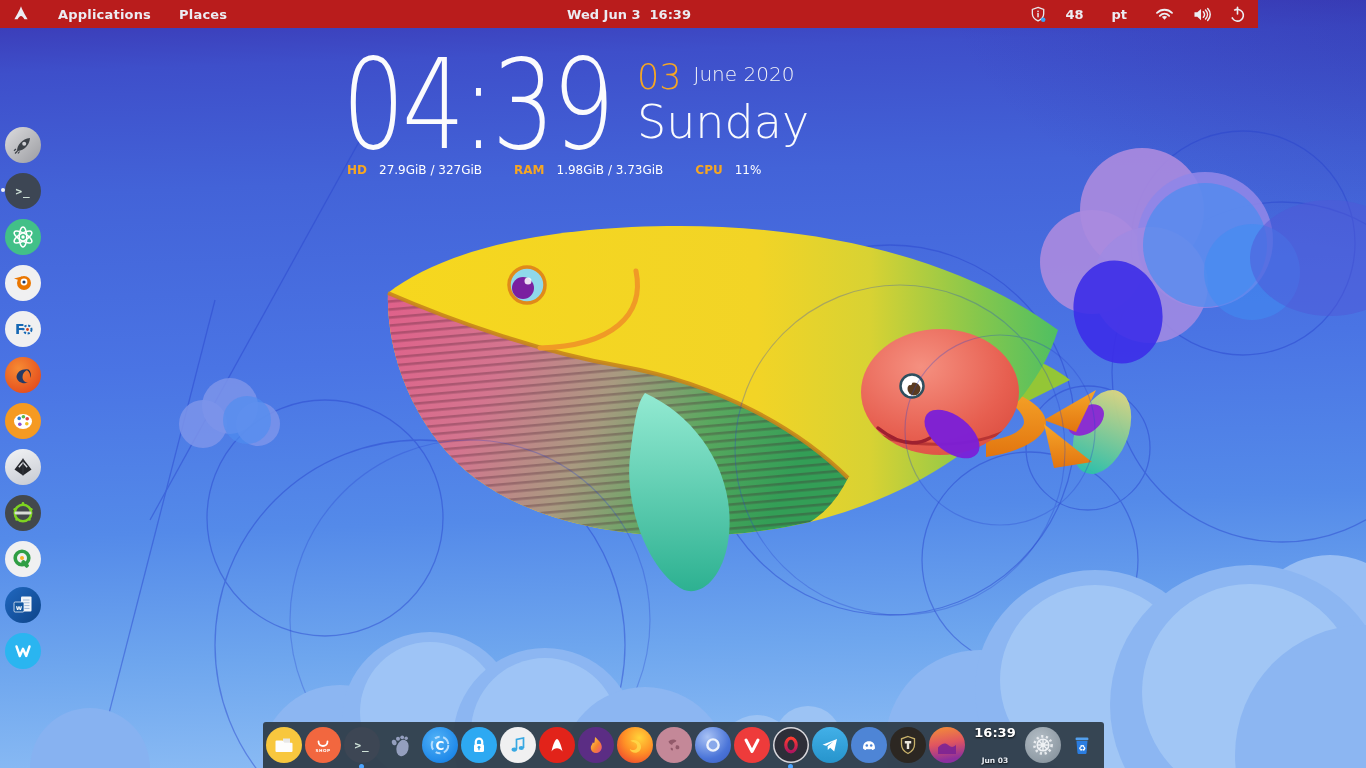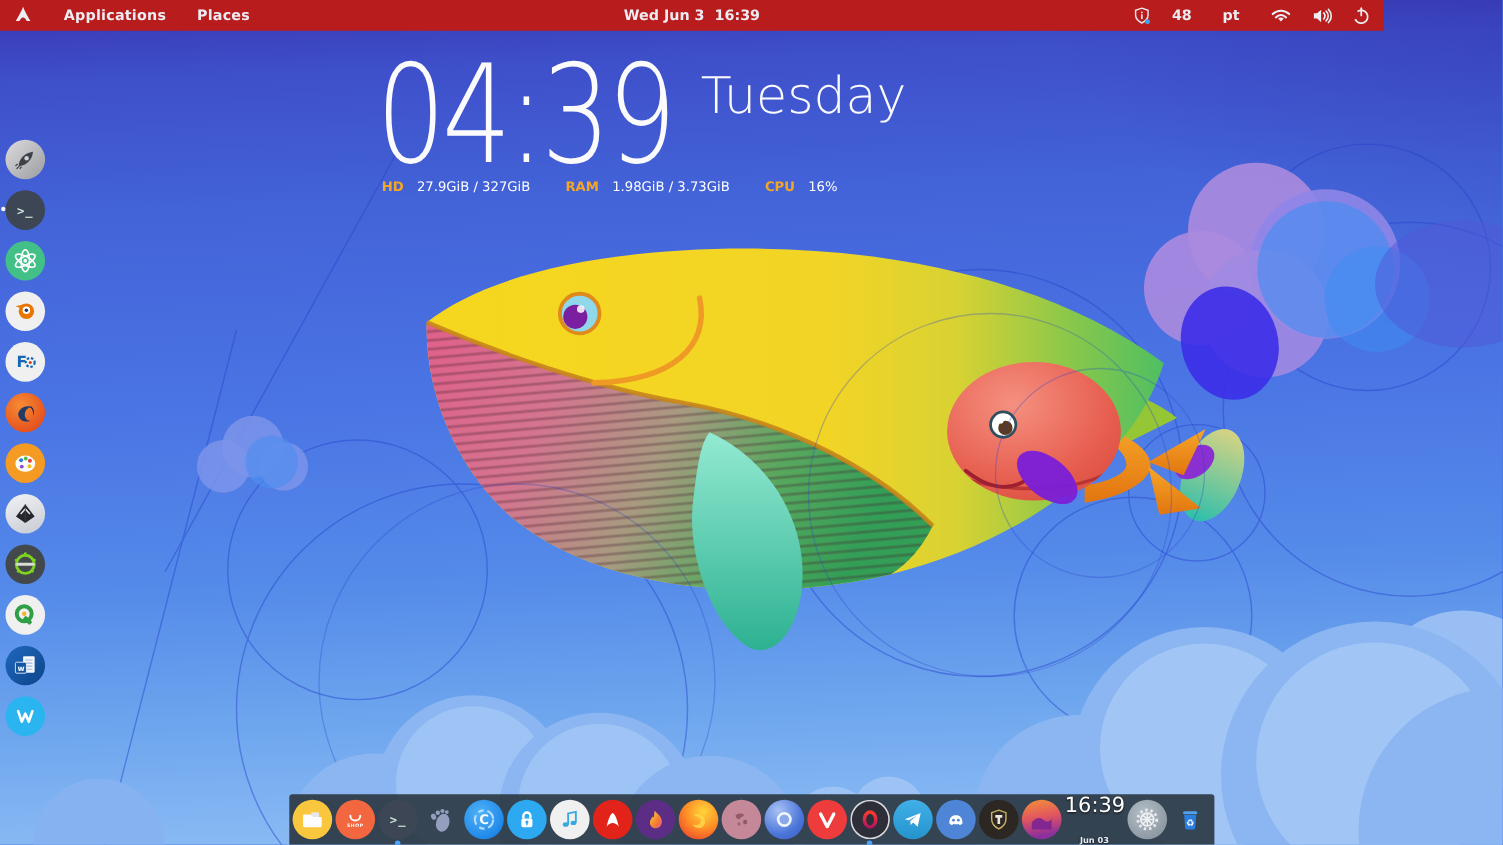--- a/index.html
+++ b/index.html
@@ -273,6 +273,10 @@
   <div class="cw-row">
     <div class="cw-time">04:39</div>
     <div class="cw-right">
+      <div class="cw-dayrow">
+        <span class="cw-day">03</span>
+        <span class="cw-monthyear">June 2020</span>
+      </div>
       <div class="cw-weekday">Tuesday</div>
     </div>
   </div>

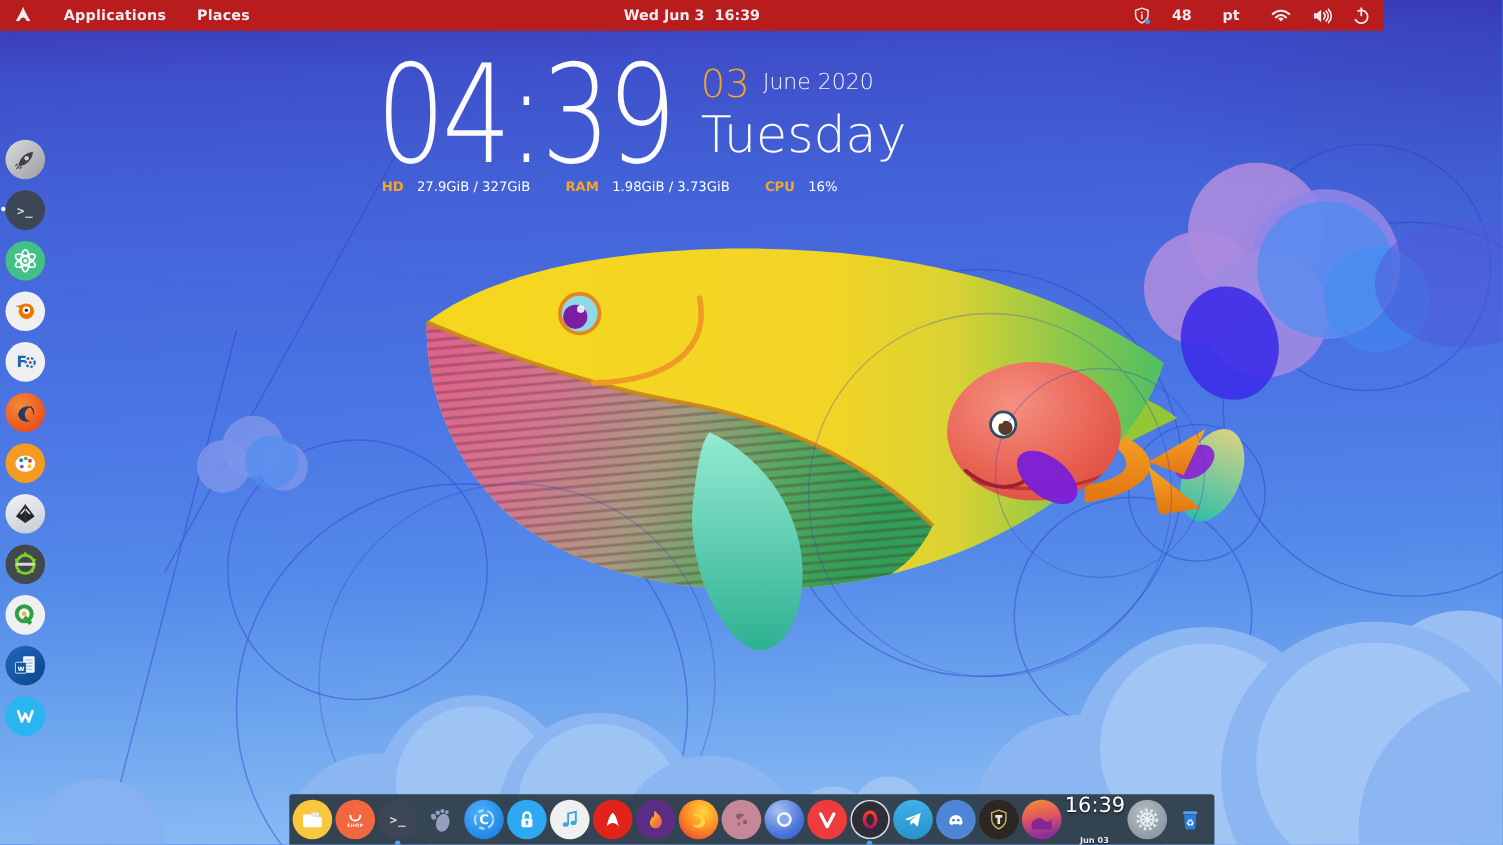--- a/index.html
+++ b/index.html
@@ -277,7 +277,7 @@
         <span class="cw-day">03</span>
         <span class="cw-monthyear">June 2020</span>
       </div>
-      <div class="cw-weekday">Tuesday</div>
+      <div class="cw-weekday">Sunday</div>
     </div>
   </div>
   <div class="cw-stats">

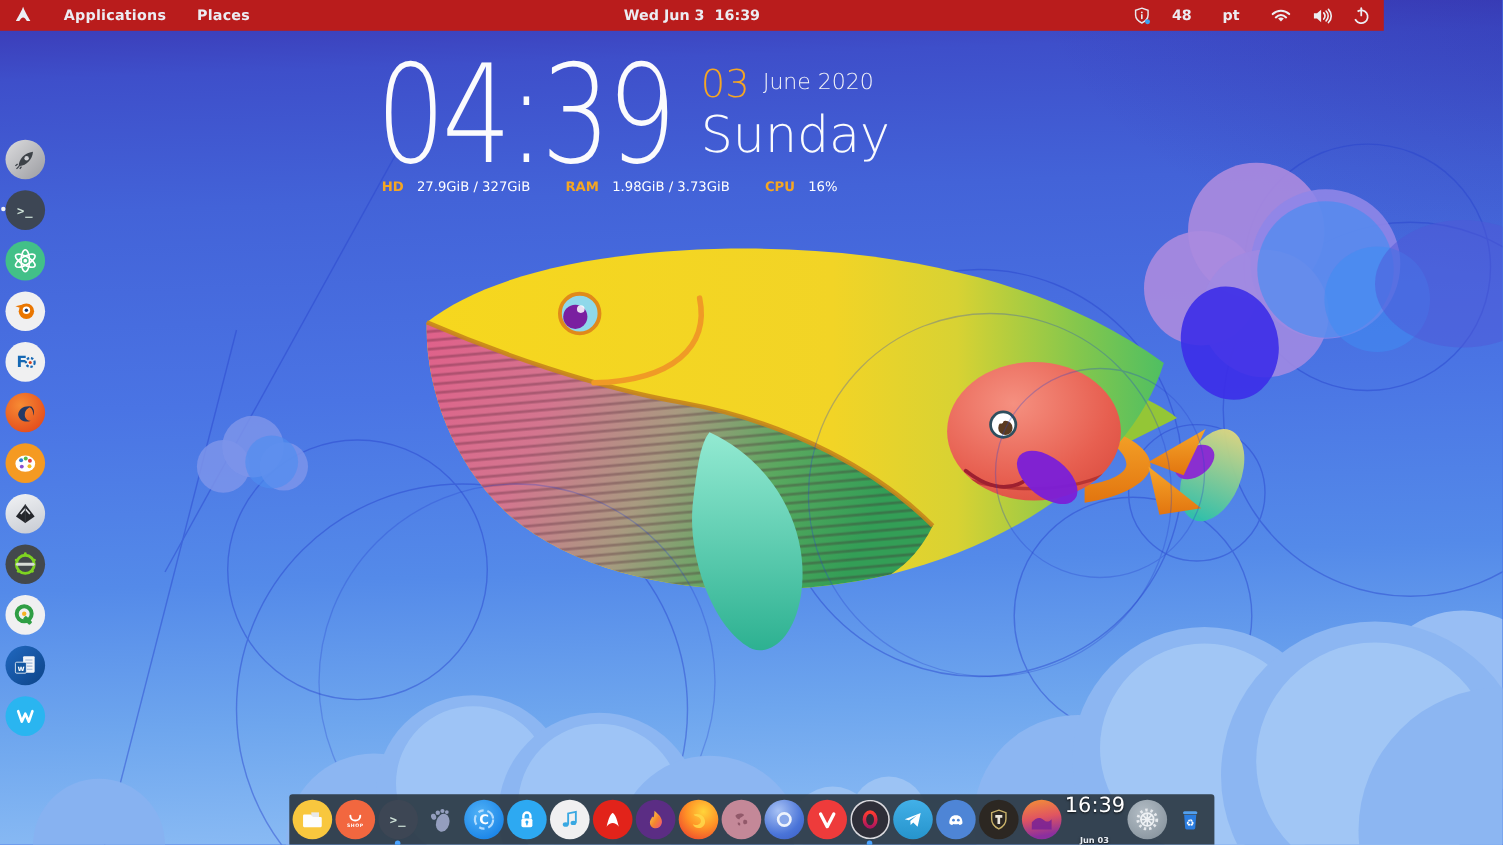--- a/index.html
+++ b/index.html
@@ -288,7 +288,7 @@
     <span class="val">1.98GiB / 3.73GiB</span>
     <span class="gap"></span>
     <span class="lab">CPU</span>
-    <span class="val">16%</span>
+    <span class="val">11%</span>
   </div>
 </div>
 

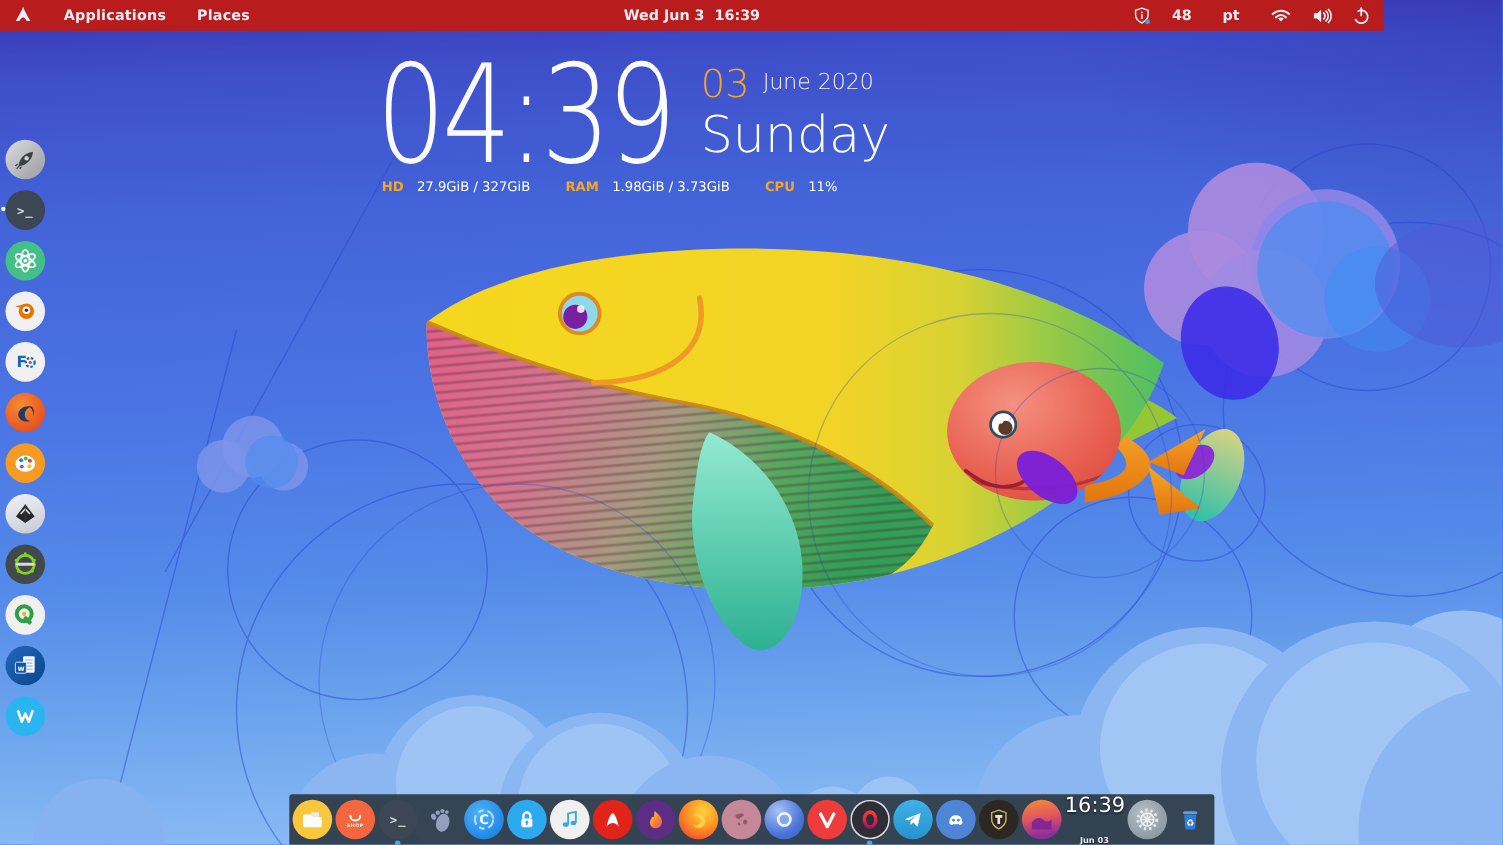--- a/index.html
+++ b/index.html
@@ -47,7 +47,7 @@
   .dock-dot{position:absolute;left:15px;bottom:-6px;width:5px;height:5px;border-radius:50%;background:#4aa3ff;}
   .dock-clock{width:54px;flex:0 0 auto;text-align:center;color:#fff;line-height:1;
       text-shadow:0 1px 2px rgba(0,0,0,.85);}
-  .dock-clock .t{font-size:19px;font-weight:400;}
+  .dock-clock .t{font-size:13px;font-weight:700;}
   .dock-clock .d{font-size:7.5px;font-weight:600;margin-top:18px;color:#e9eef5;}
   .term-glyph{font-family:"DejaVu Sans Mono","Liberation Mono",monospace;font-size:11px;font-weight:700;color:#cfe2d8;letter-spacing:1px;}
   

